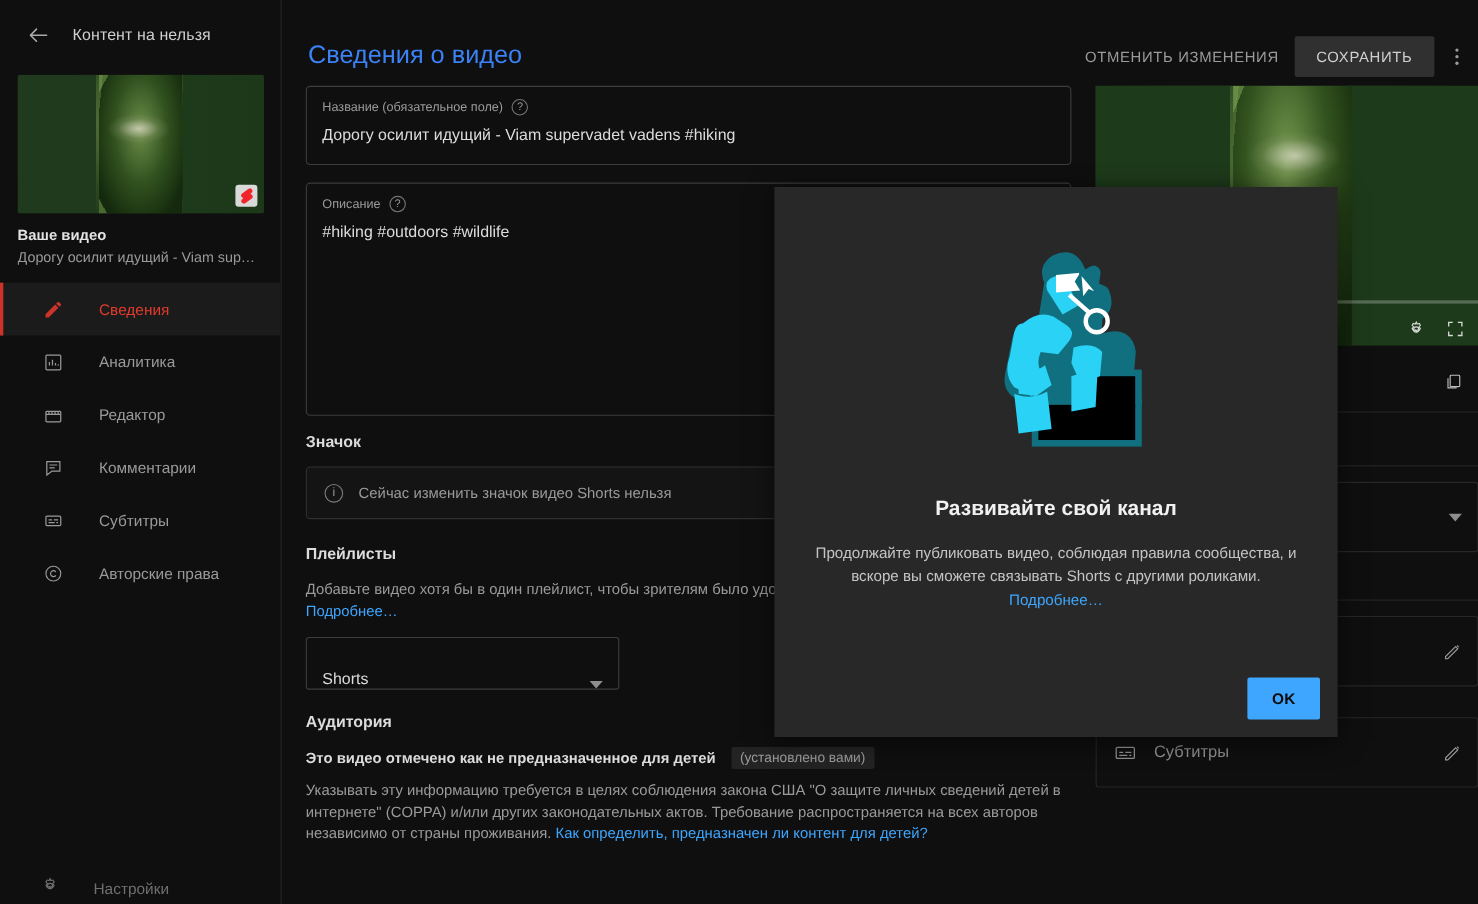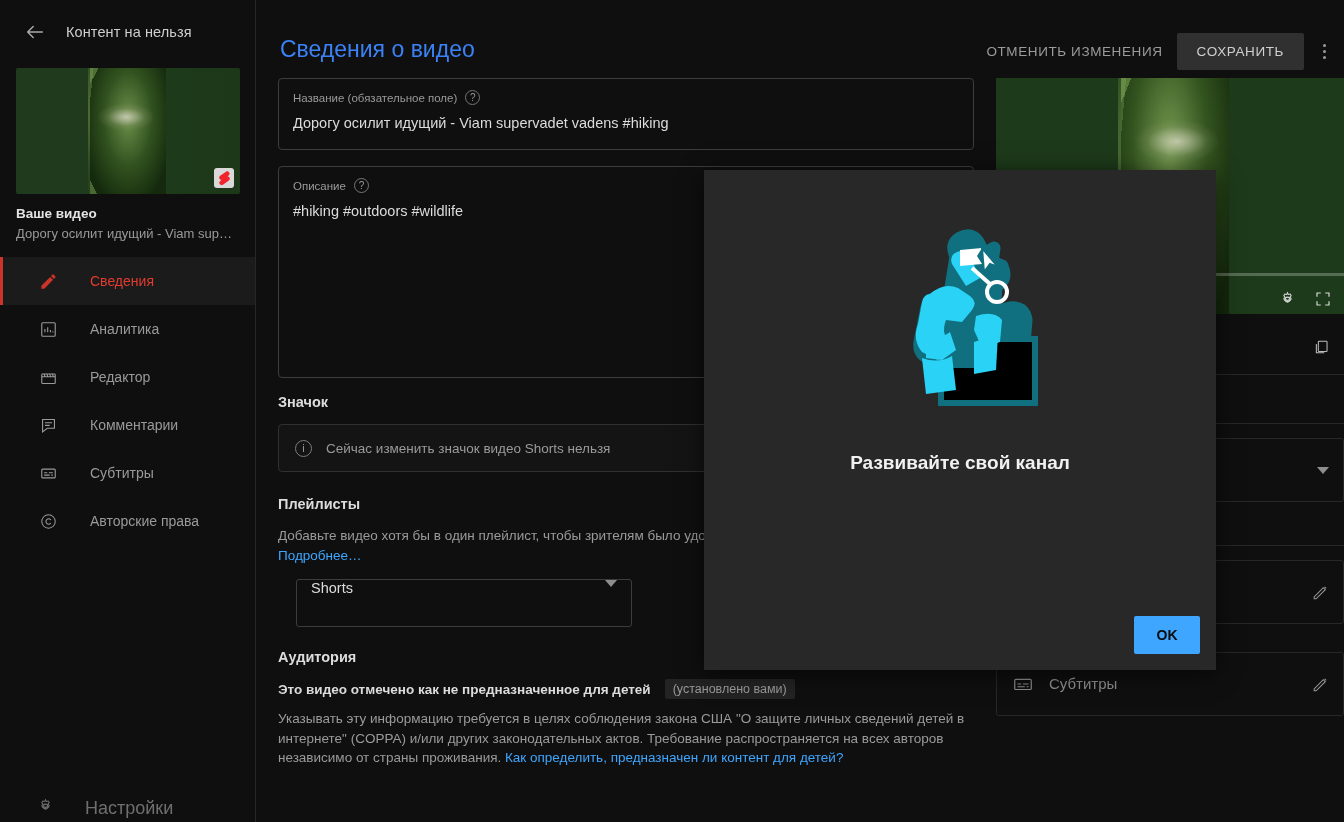--- a/index.html
+++ b/index.html
@@ -448,6 +448,9 @@
     </div>
 
     <div class="modal-title">Развивайте свой канал</div>
+    <div class="modal-body">
+      <span>Продолжайте публиковать видео, соблюдая правила сообщества, и вскоре вы сможете связывать Shorts с другими роликами. </span><span class="link">Подробнее…</span>
+    </div>
     <div class="modal-actions">
       <button class="btn-ok">OK</button>
     </div>

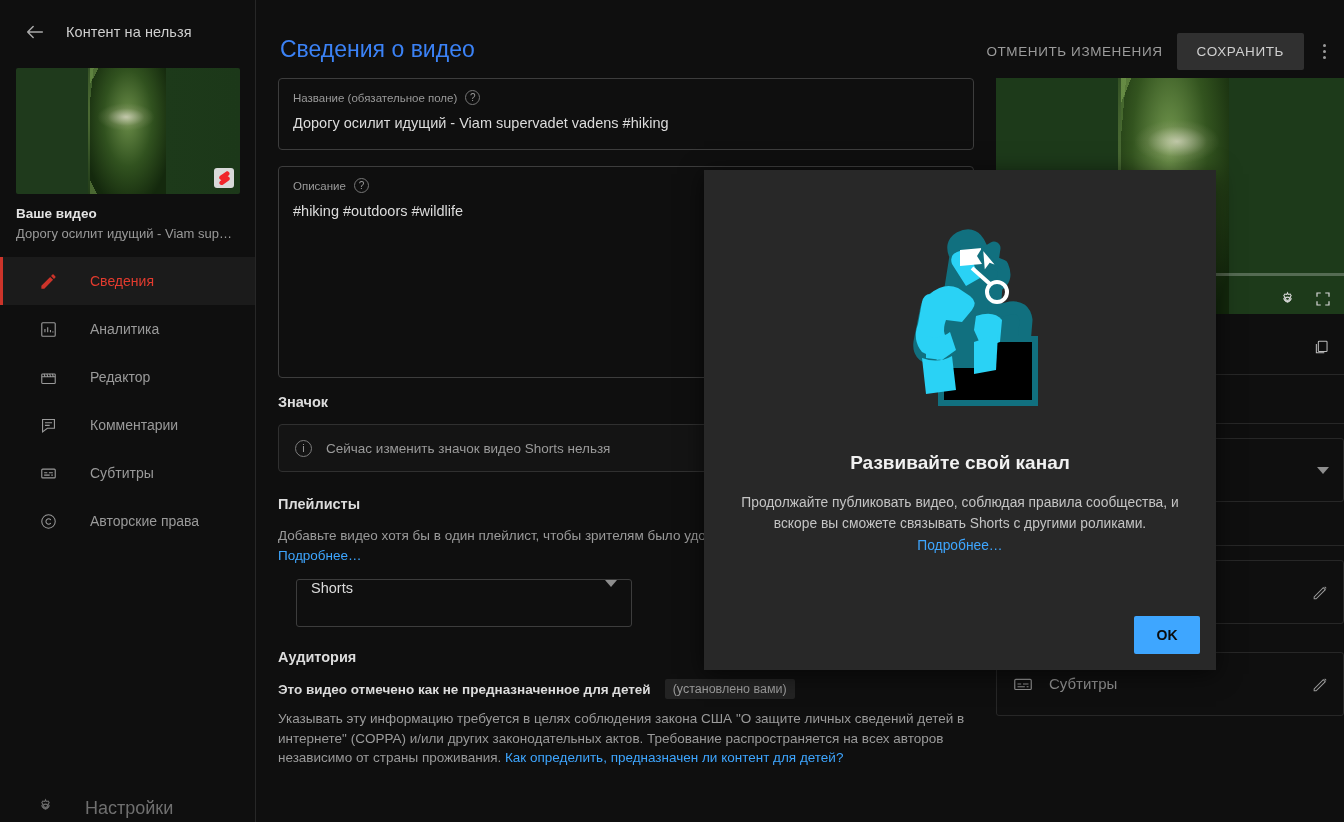--- a/index.html
+++ b/index.html
@@ -102,8 +102,8 @@
   .link { color:#3ea6ff; text-decoration:none; cursor:pointer; }
 
   .select {
-    margin-top:14px; width:336px; height:48px; border:1px solid #3d3d3d; border-radius:3px;
-    display:flex; align-items:flex-start; padding:0 14px; cursor:pointer; background:#0f0f0f;margin-left:18px;
+    margin-top:14px; width:285px; height:48px; border:1px solid #3d3d3d; border-radius:3px;
+    display:flex; align-items:flex-end; padding:0 14px; cursor:pointer; background:#0f0f0f;
   }
   .select .sel-val { font-size:14.5px; color:#dcdcdc; flex:1; }
   .caret { width:0; height:0; border-left:6px solid transparent; border-right:6px solid transparent; border-top:7px solid #8e8e8e; }

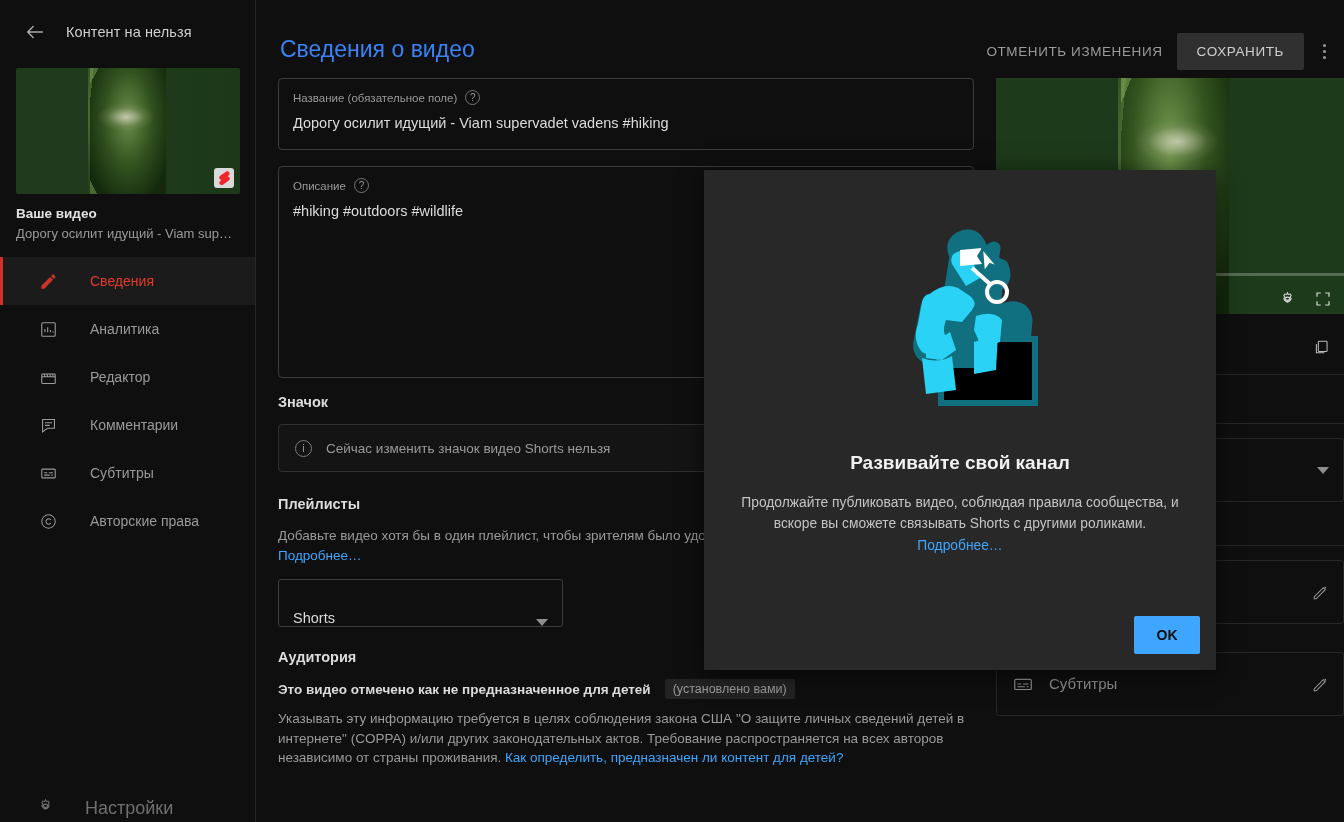--- a/index.html
+++ b/index.html
@@ -59,7 +59,7 @@
   .nav-item.active .ni-icon { color:#cc342a; }
 
   .side-footer { position:absolute; left:0; bottom:-10px; width:100%; height:48px; display:flex; align-items:center; padding-left:36px; color:#6f6f6f; overflow:hidden; }
-  .side-footer .ni-label { margin-left:30px; font-size:18px; }
+  .side-footer .ni-label { margin-left:30px; font-size:14px; }
 
   
   .topbar { position:absolute; left:256px; top:0; right:0; height:78px; }

